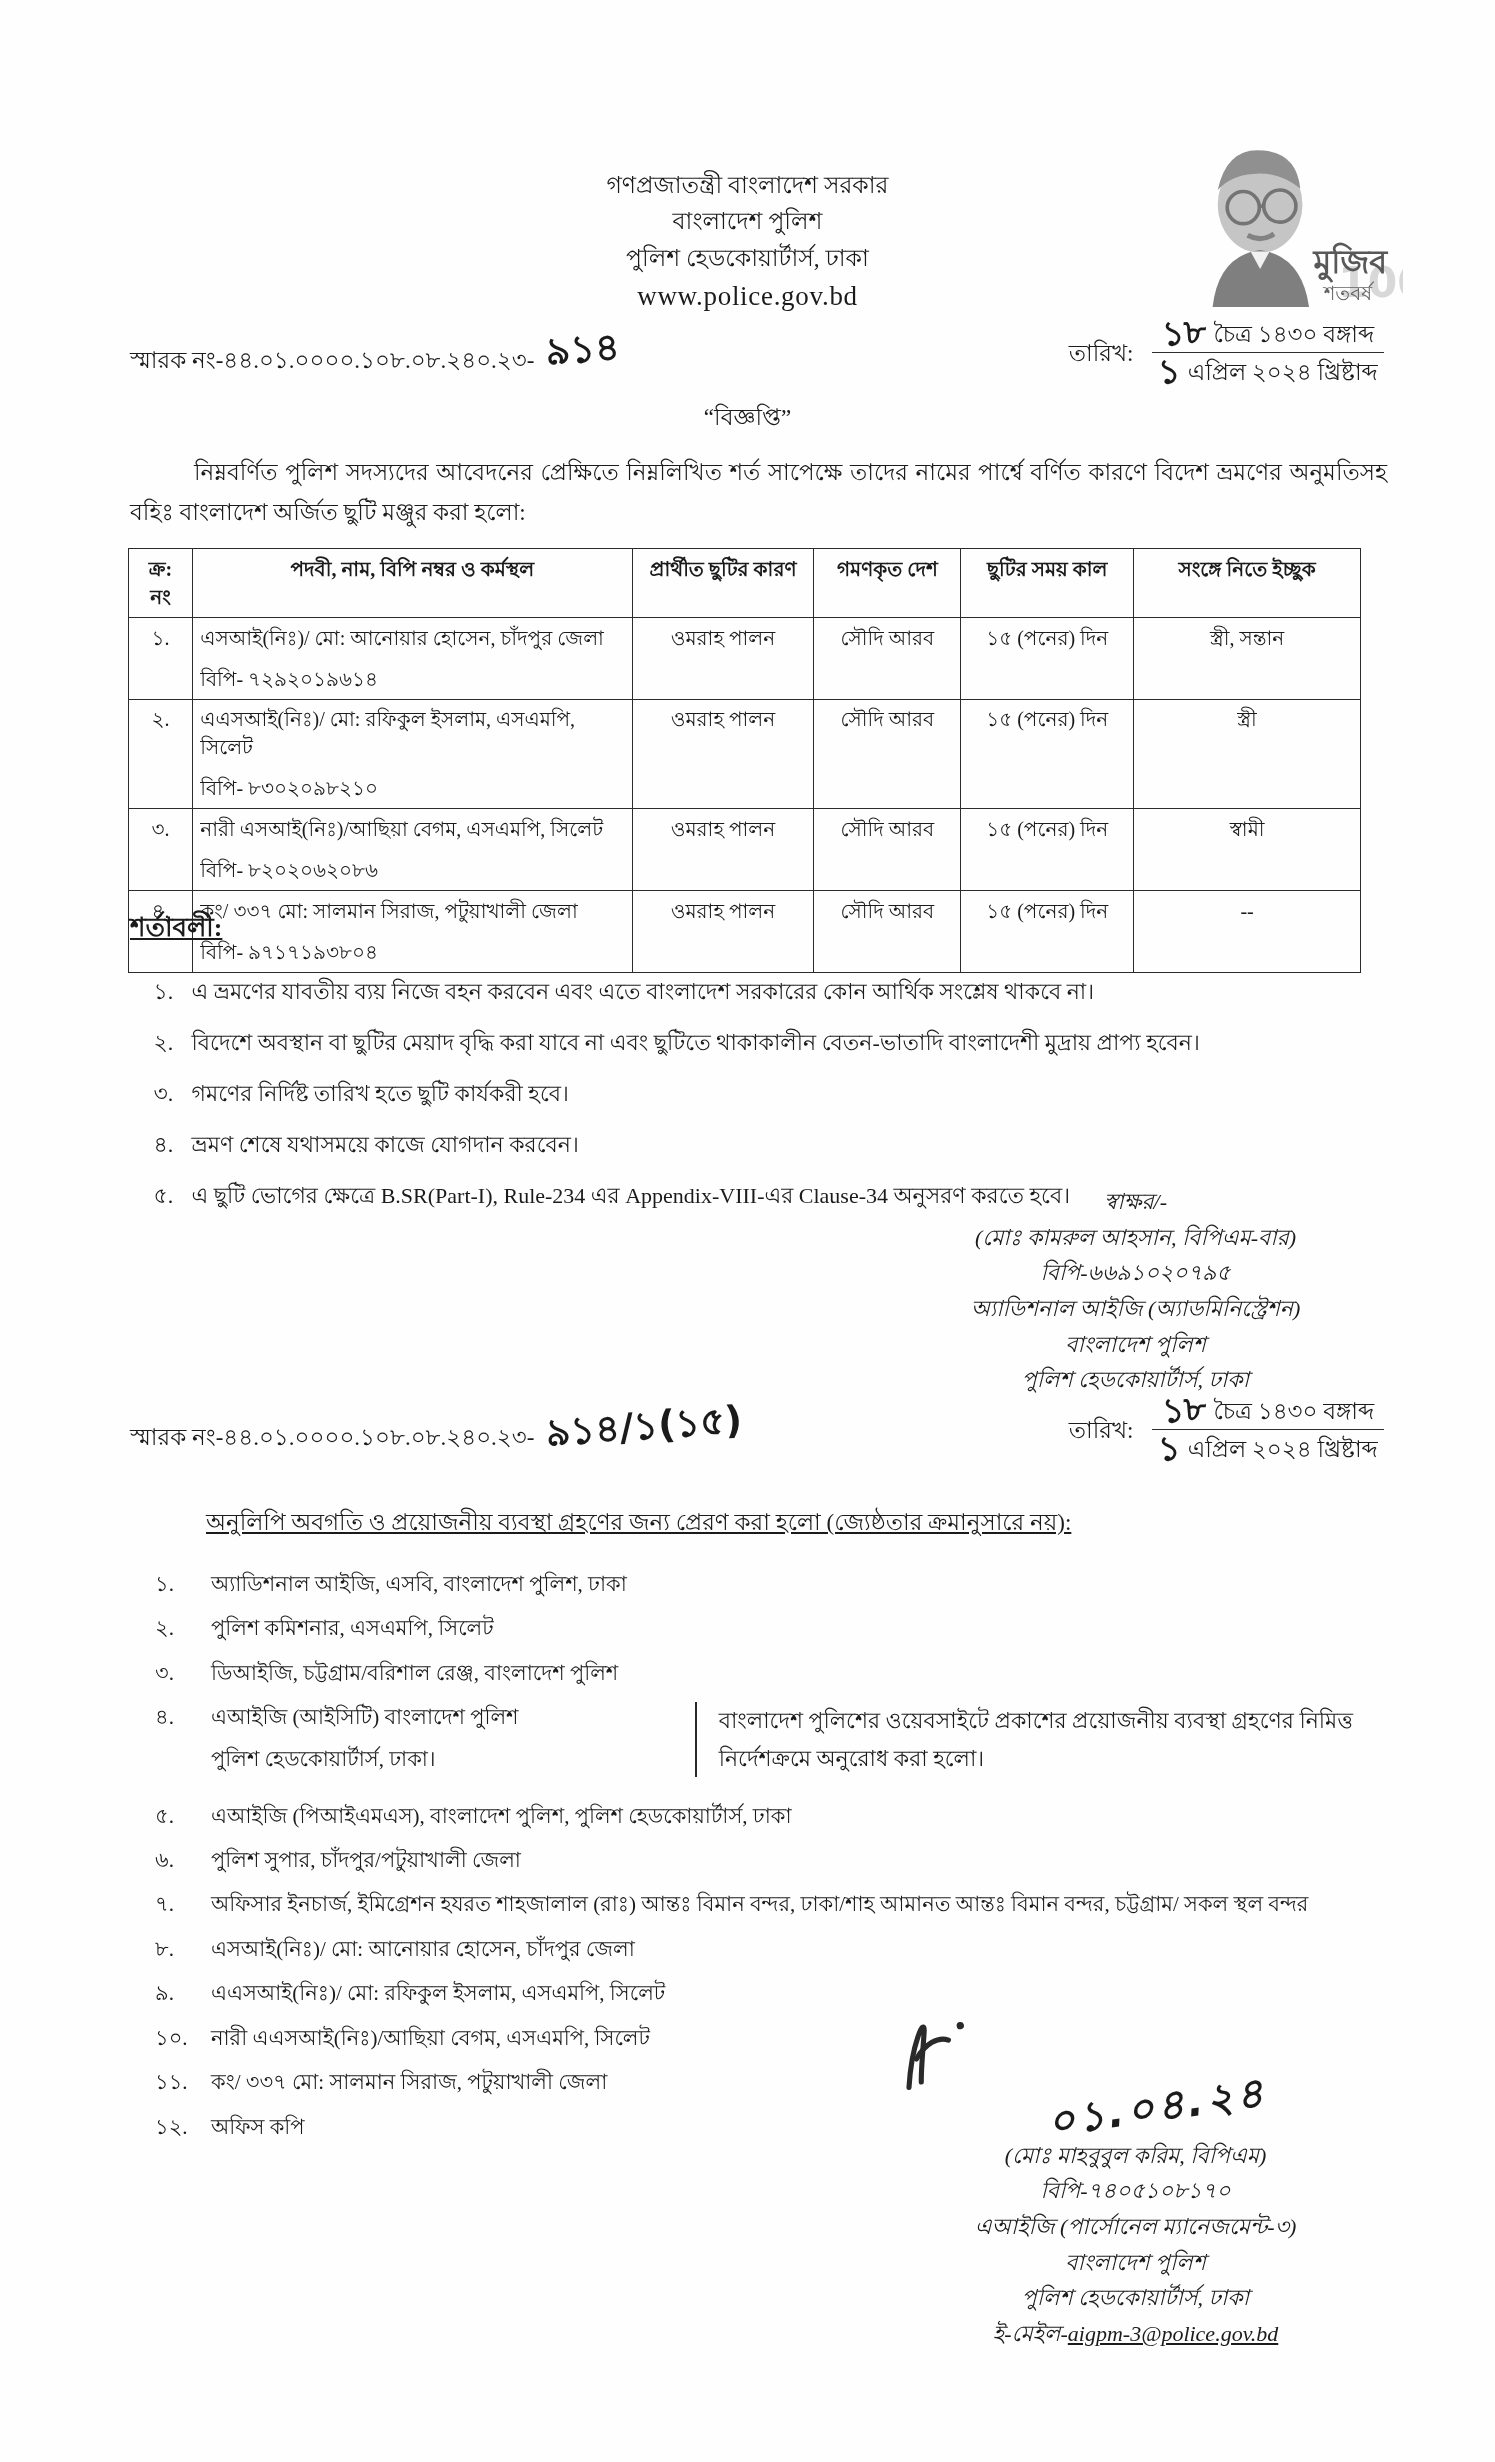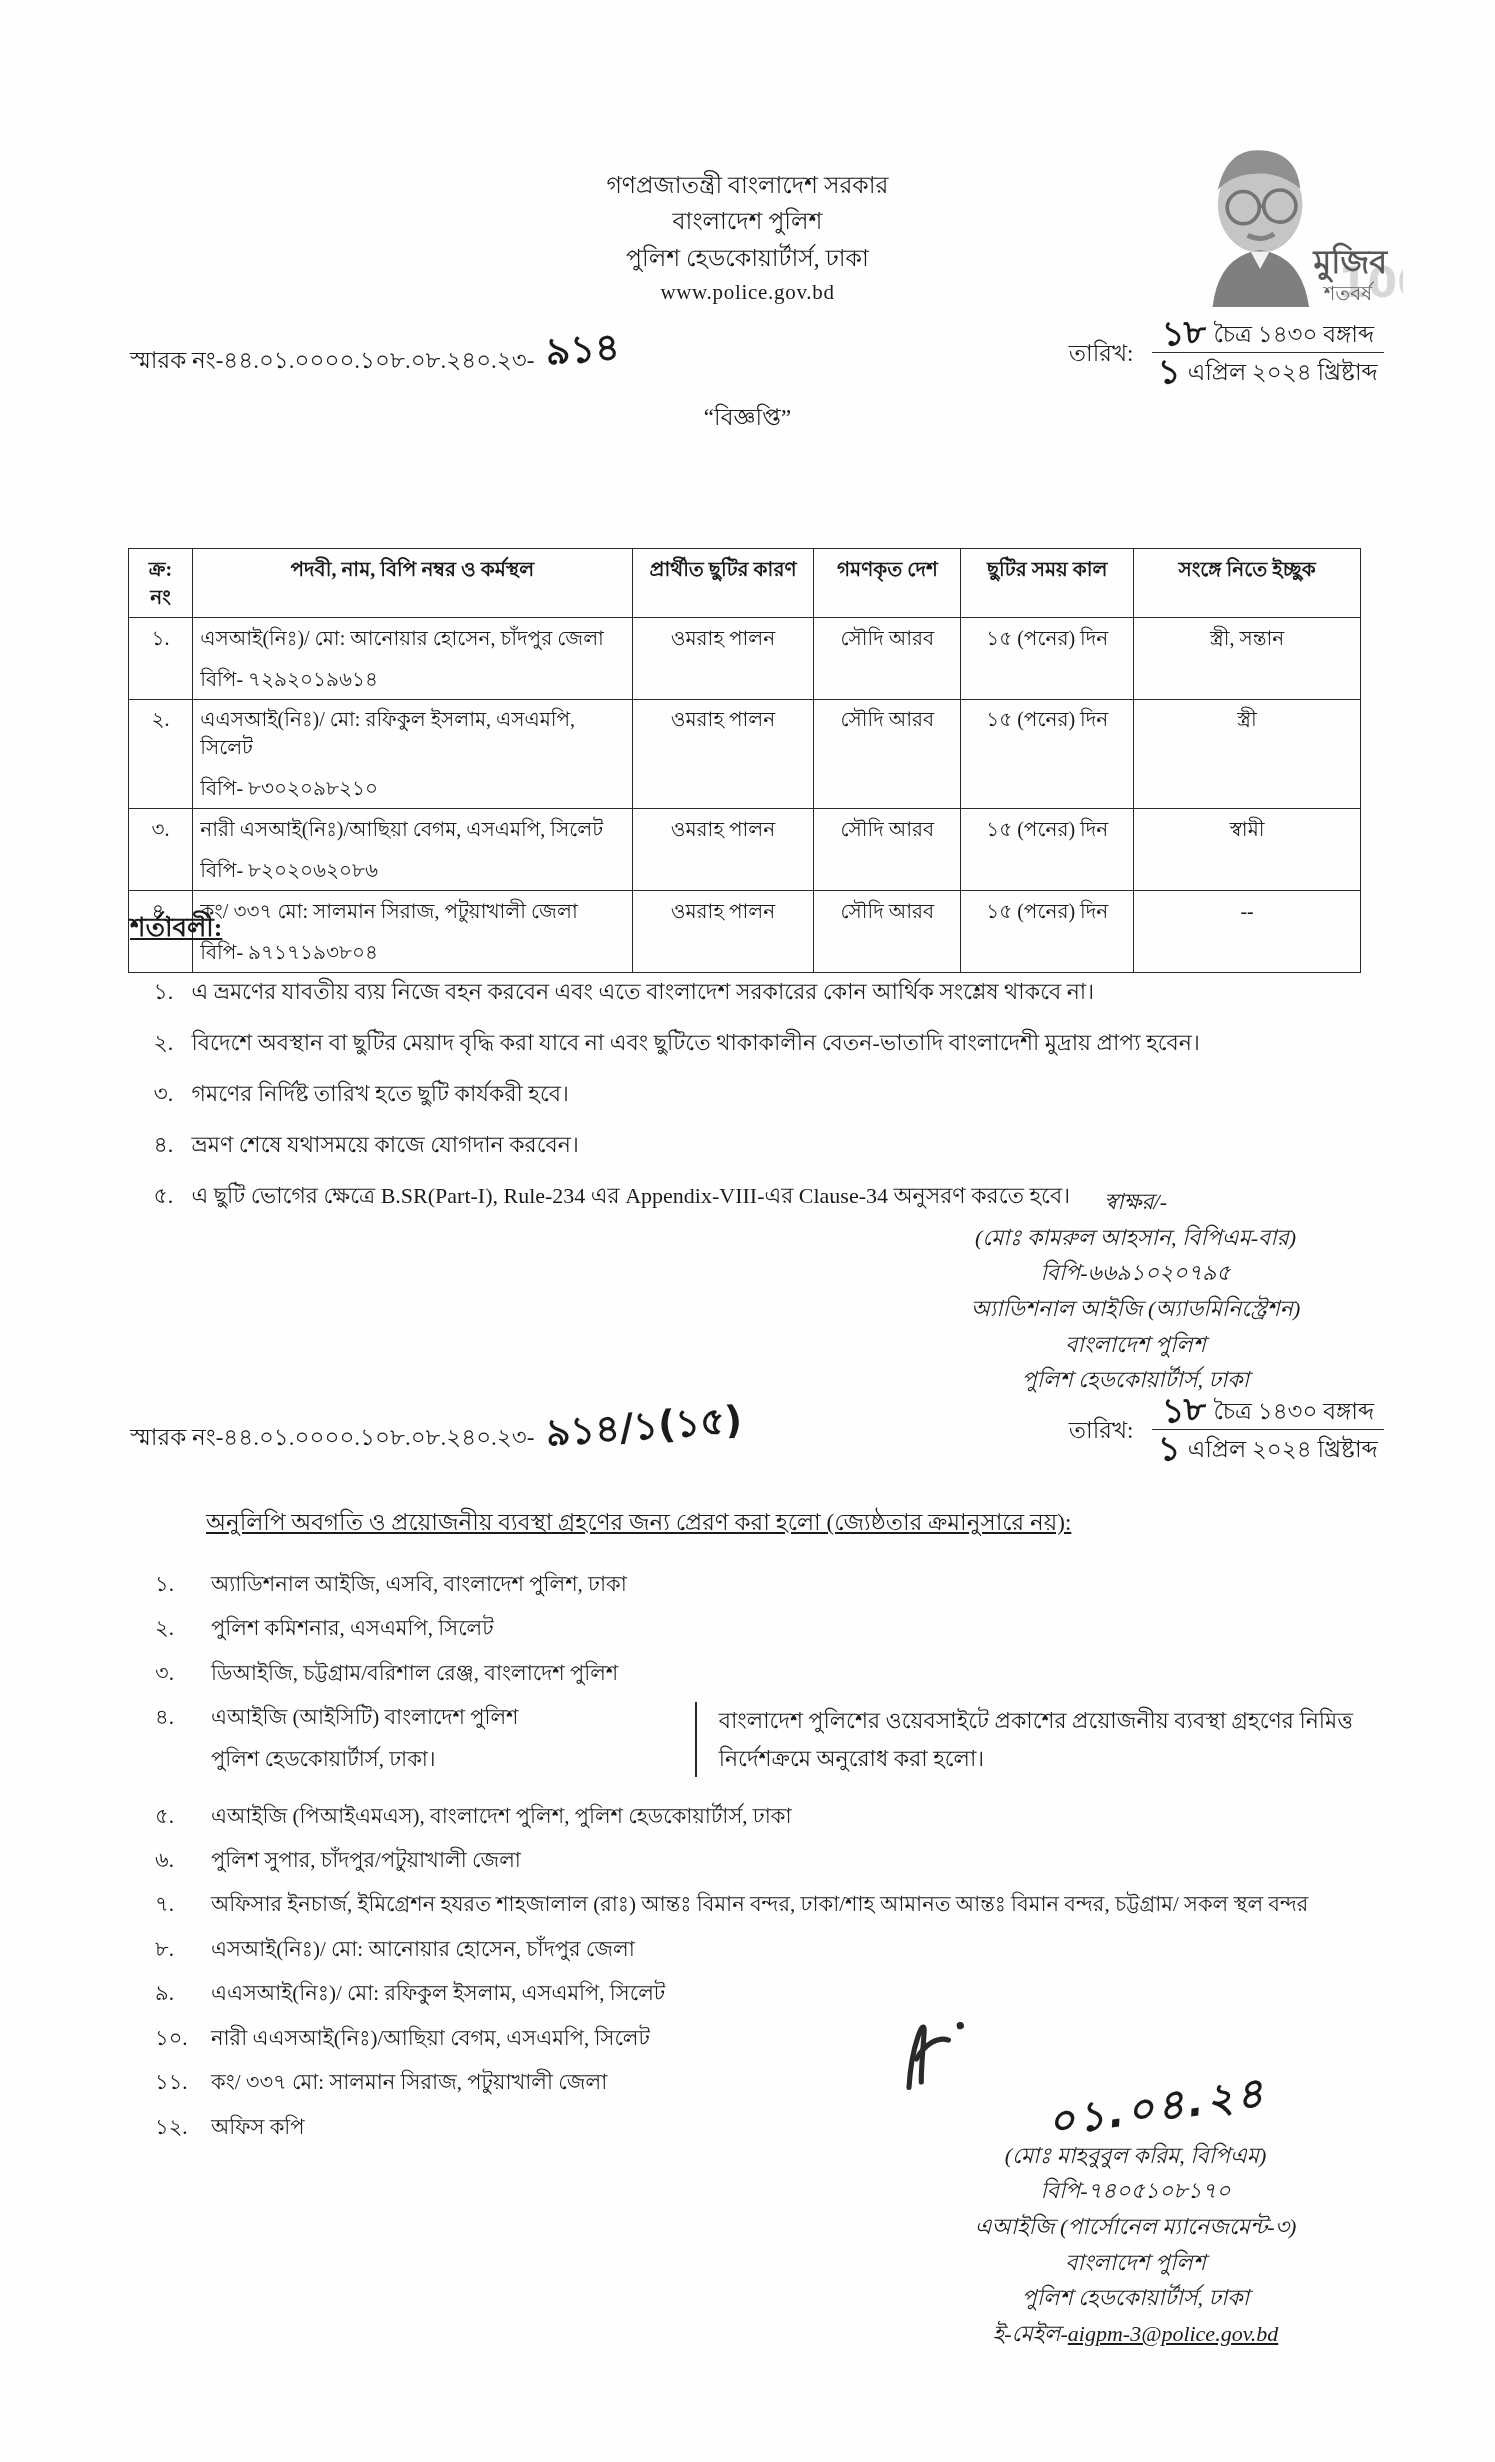--- a/index.html
+++ b/index.html
@@ -17,7 +17,7 @@
     position:absolute;top:167px;left:0;width:100%;
     text-align:center;font-size:23.5px;line-height:1.55;
   }
-  .header-block .web{font-size:21px;letter-spacing:0.7px;}
+  .header-block .web{font-size:27px;letter-spacing:0.7px;}
   .logo{position:absolute;top:133px;right:92px;width:220px;height:174px;opacity:.85;}
   
   .memo-row{

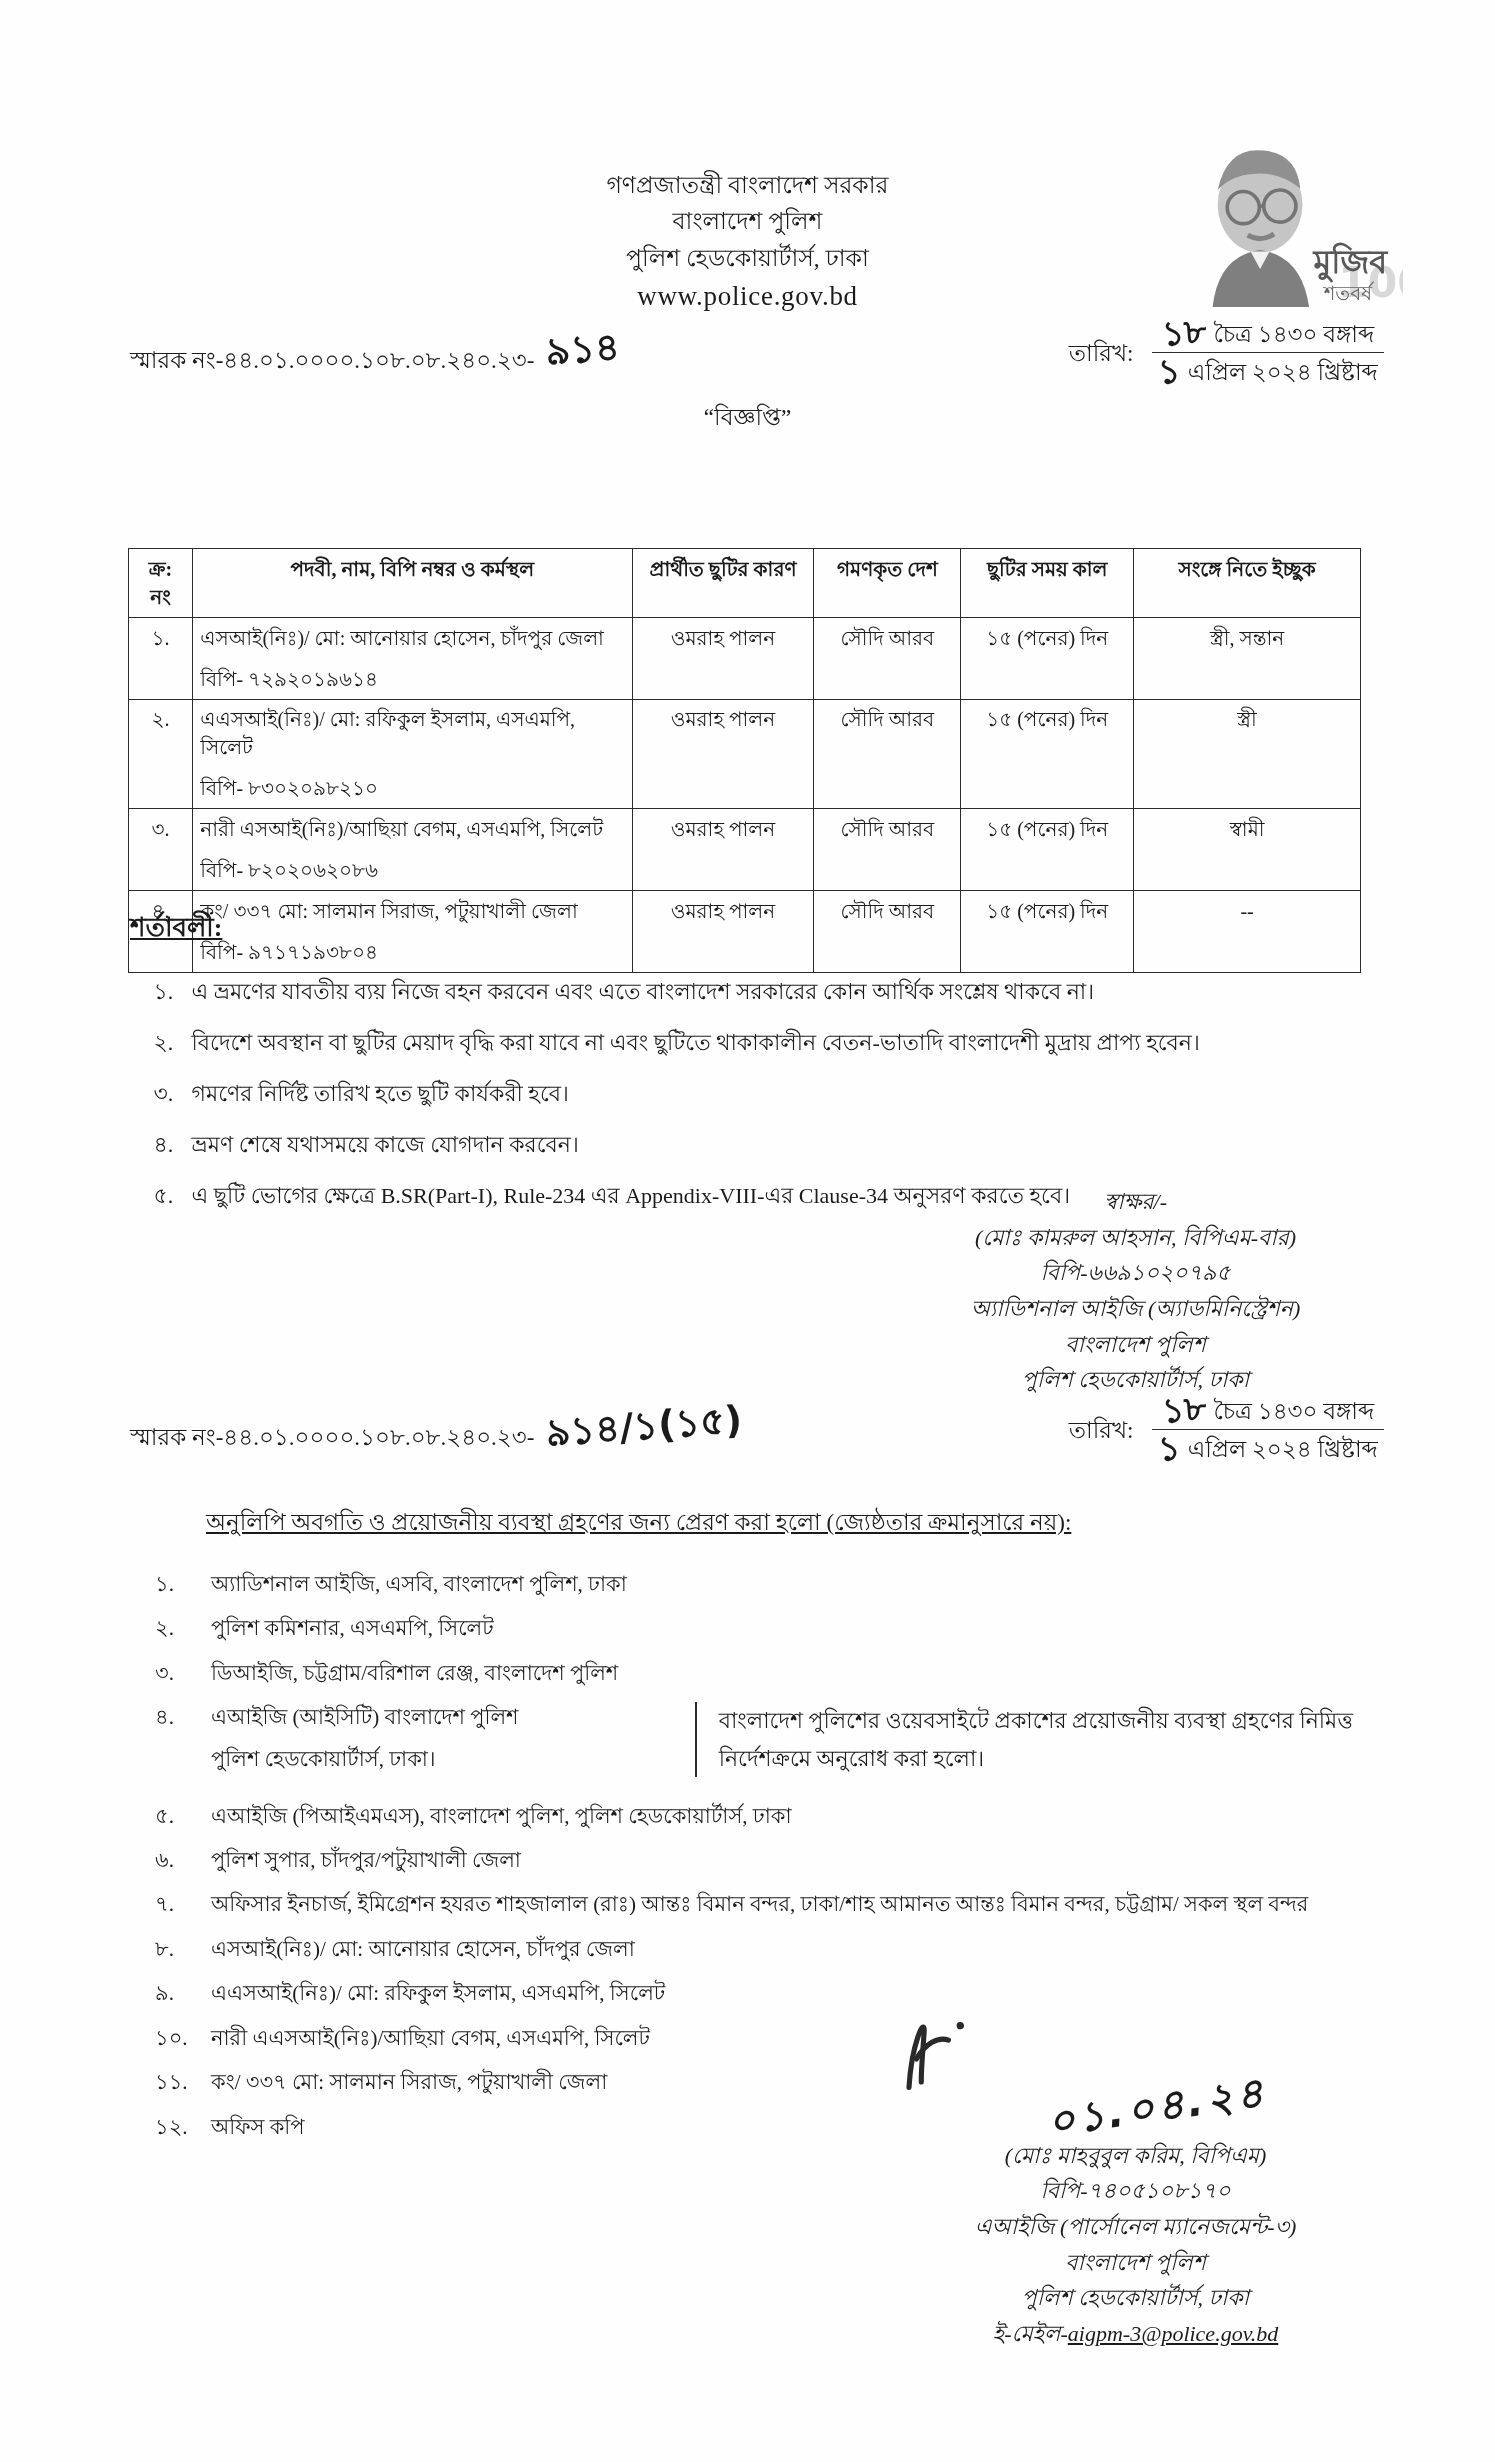--- a/index.html
+++ b/index.html
@@ -135,6 +135,7 @@
 
   <div class="doc-title">“বিজ্ঞপ্তি”</div>
 
+  <div class="intro">নিম্নবর্ণিত পুলিশ সদস্যদের আবেদনের প্রেক্ষিতে নিম্নলিখিত শর্ত সাপেক্ষে তাদের নামের পার্শ্বে বর্ণিত কারণে বিদেশ ভ্রমণের অনুমতিসহ বহিঃ বাংলাদেশ অর্জিত ছুটি মঞ্জুর করা হলো:</div>
 
   <table class="main-table">
     <colgroup>

